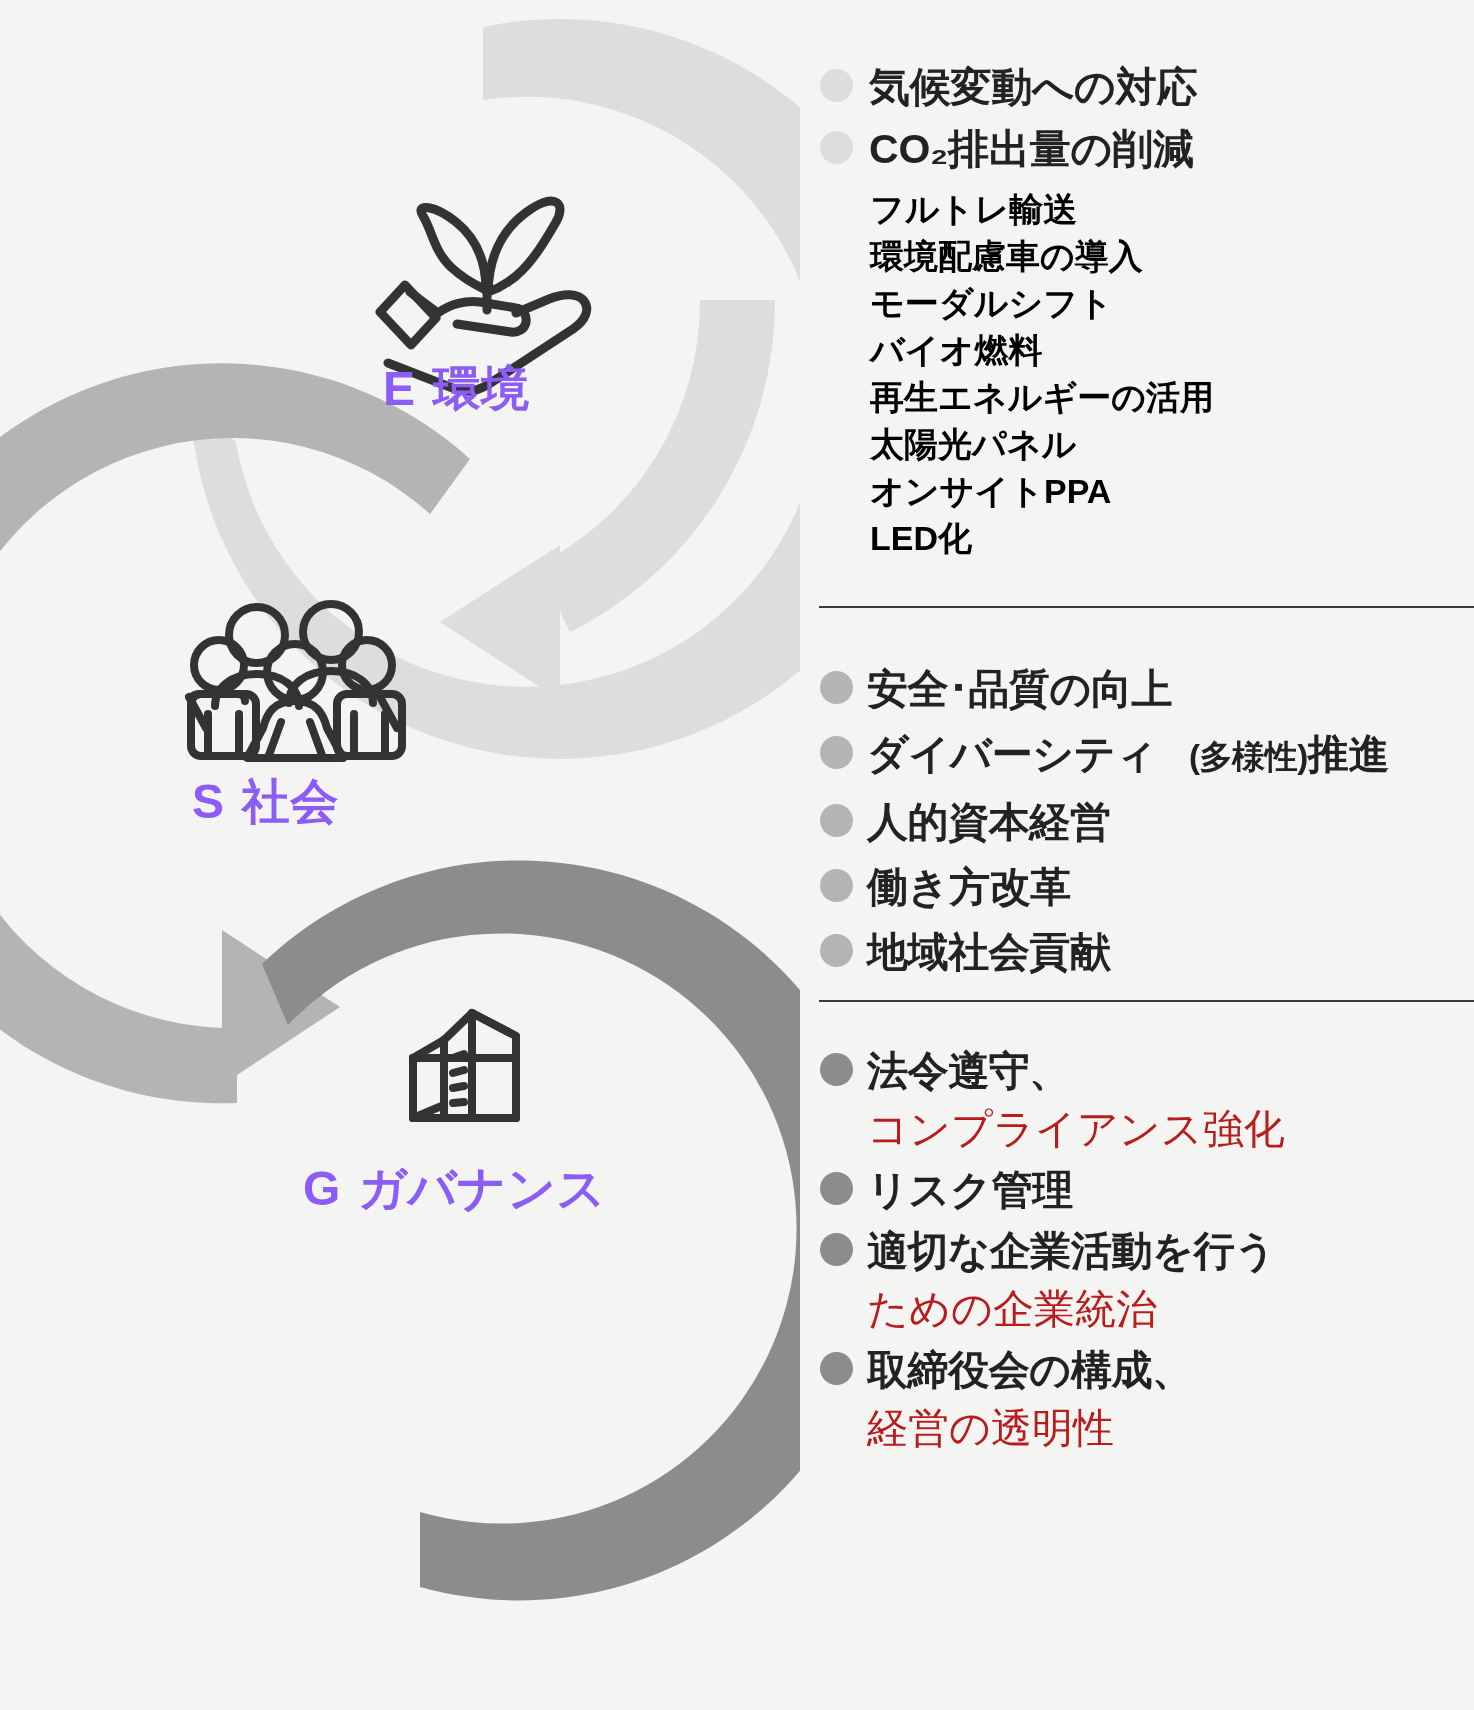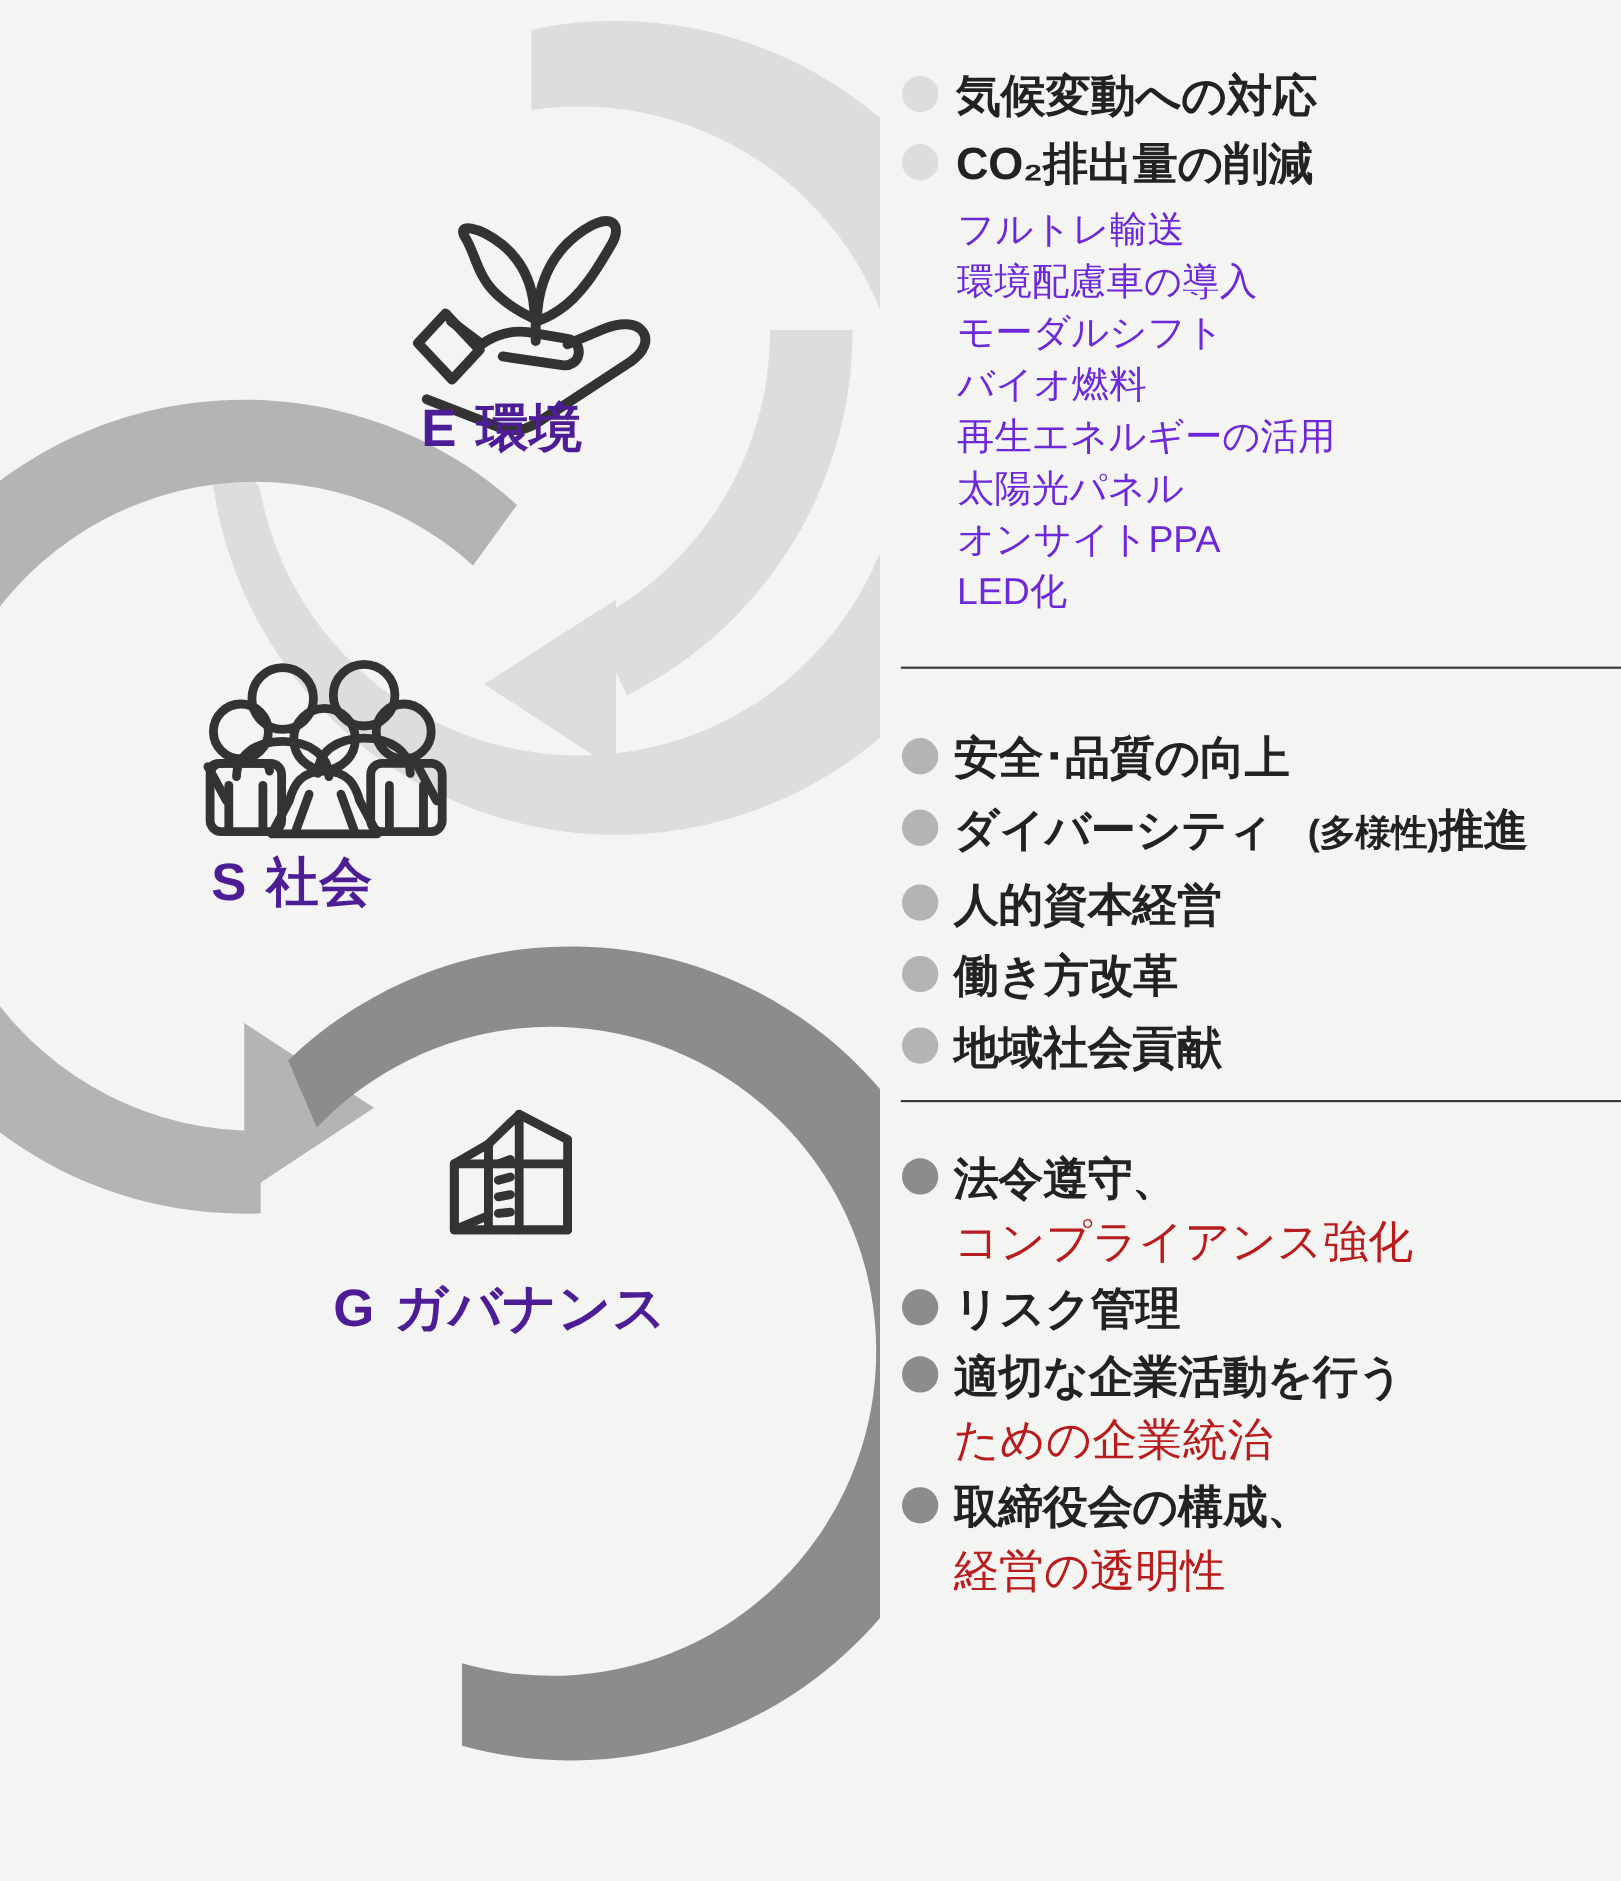--- a/index.html
+++ b/index.html
@@ -115,8 +115,8 @@
     margin-left: 62px;
   }
   .sub-item {
-    color: #6d28d9;
-    font-weight: normal;
+    color: #000000;
+    font-weight: bold;
     font-size: 34px;
     line-height: 47px;
     white-space: nowrap;

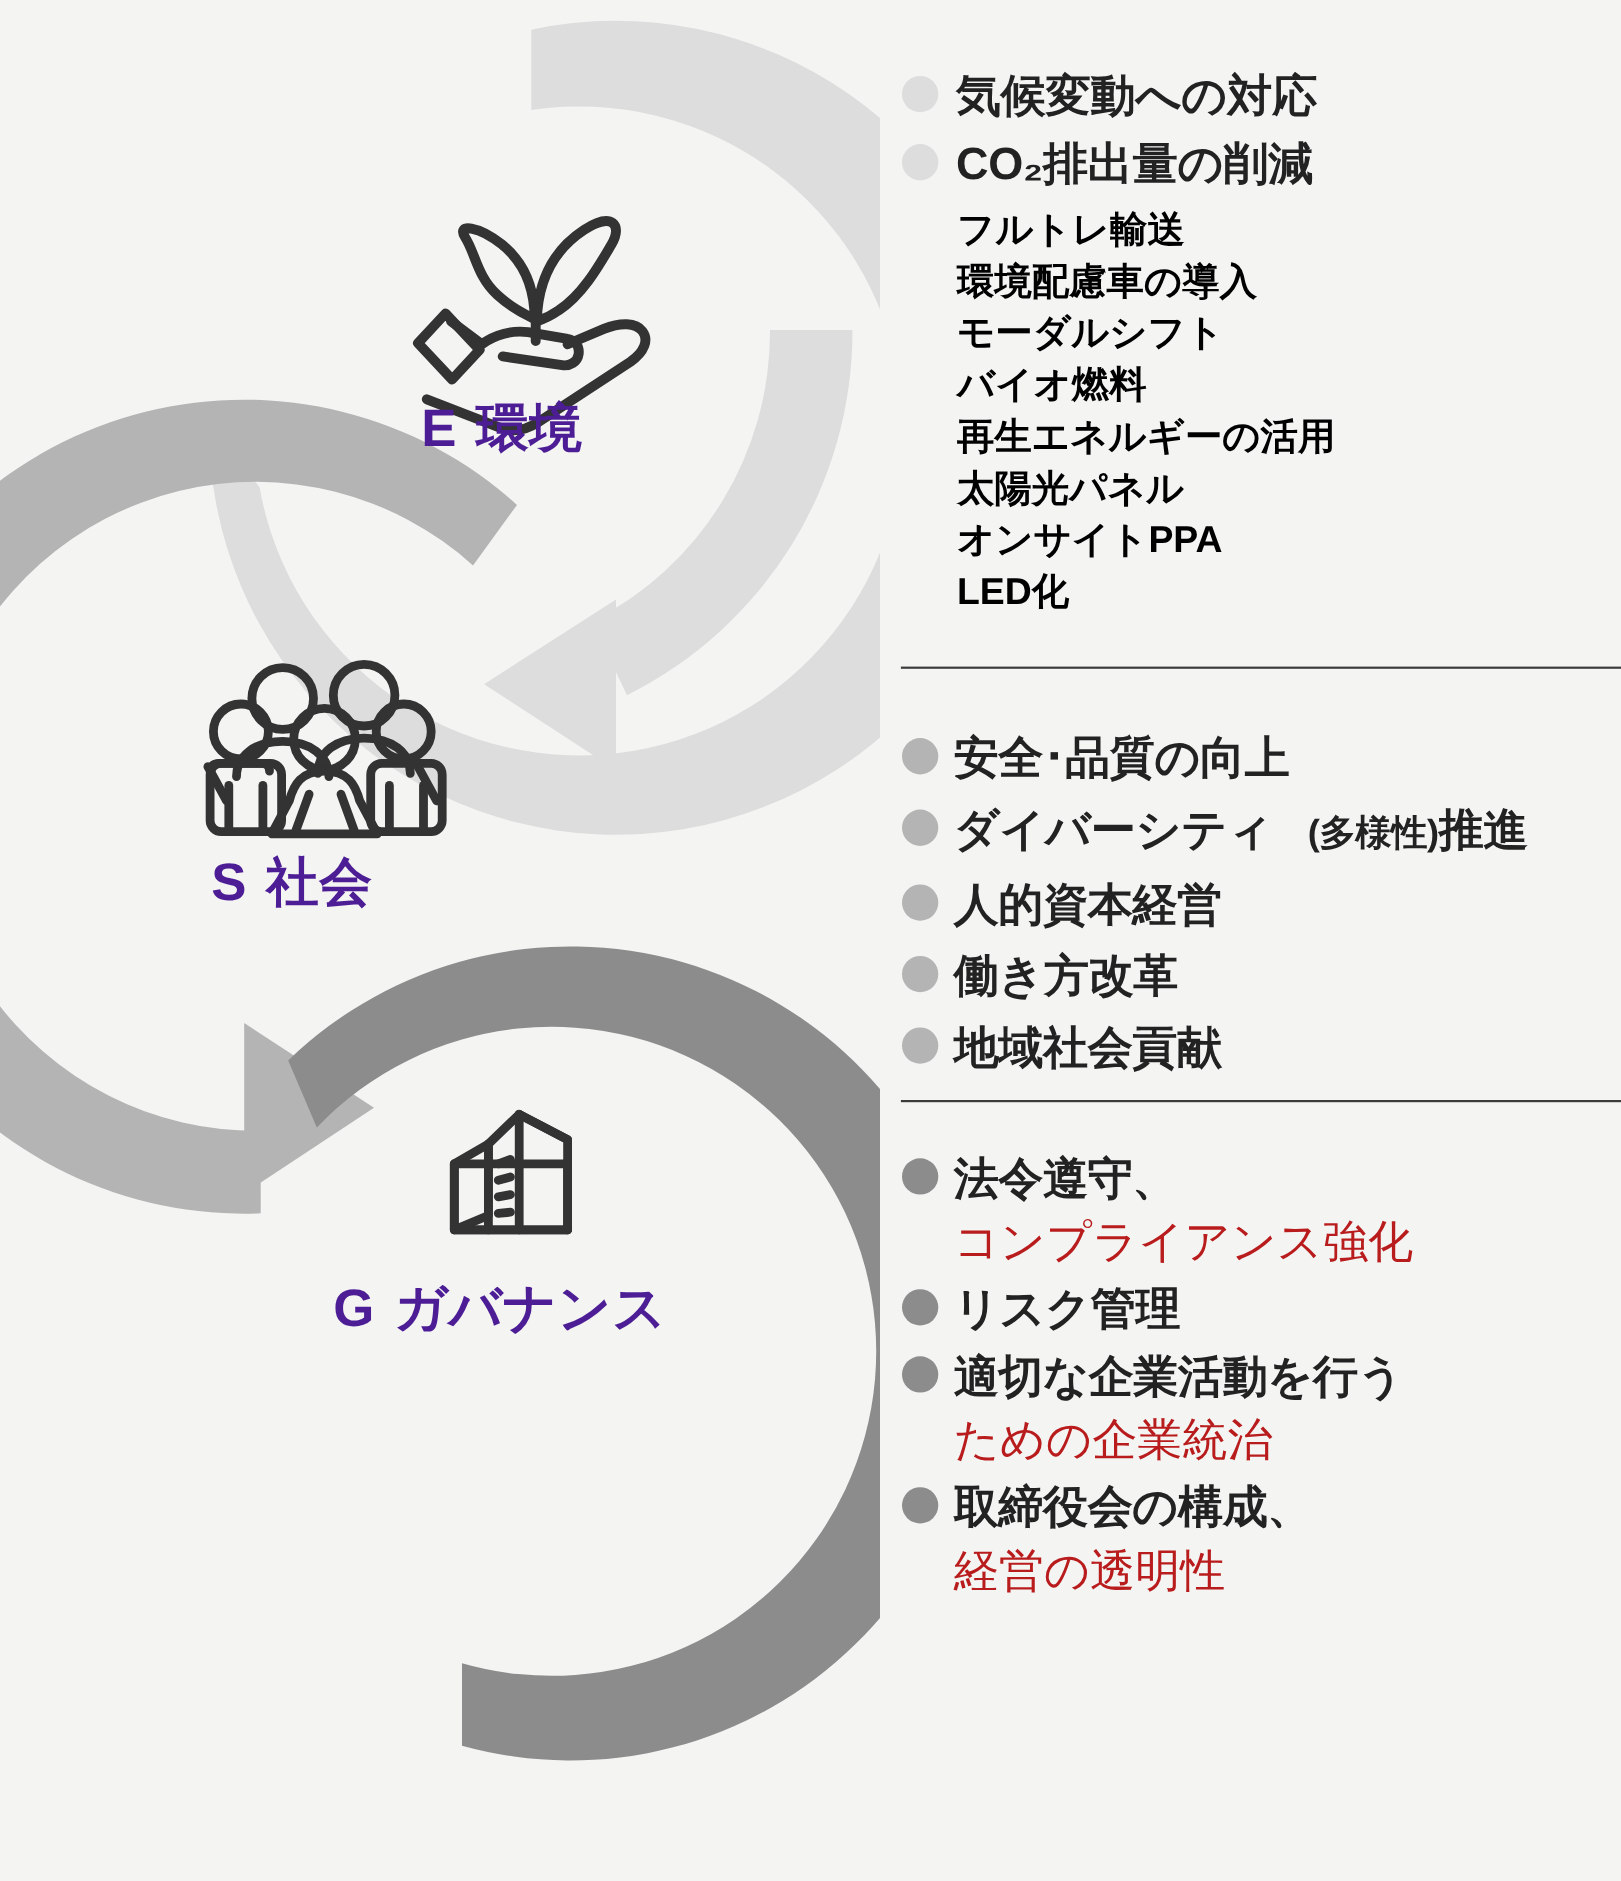--- a/index.html
+++ b/index.html
@@ -34,7 +34,7 @@
   .ring-label {
     position: absolute;
     white-space: nowrap;
-    color: #4c1d95;
+    color: #8b5cf6;
     font-weight: bold;
     letter-spacing: 0.01em;
   }

